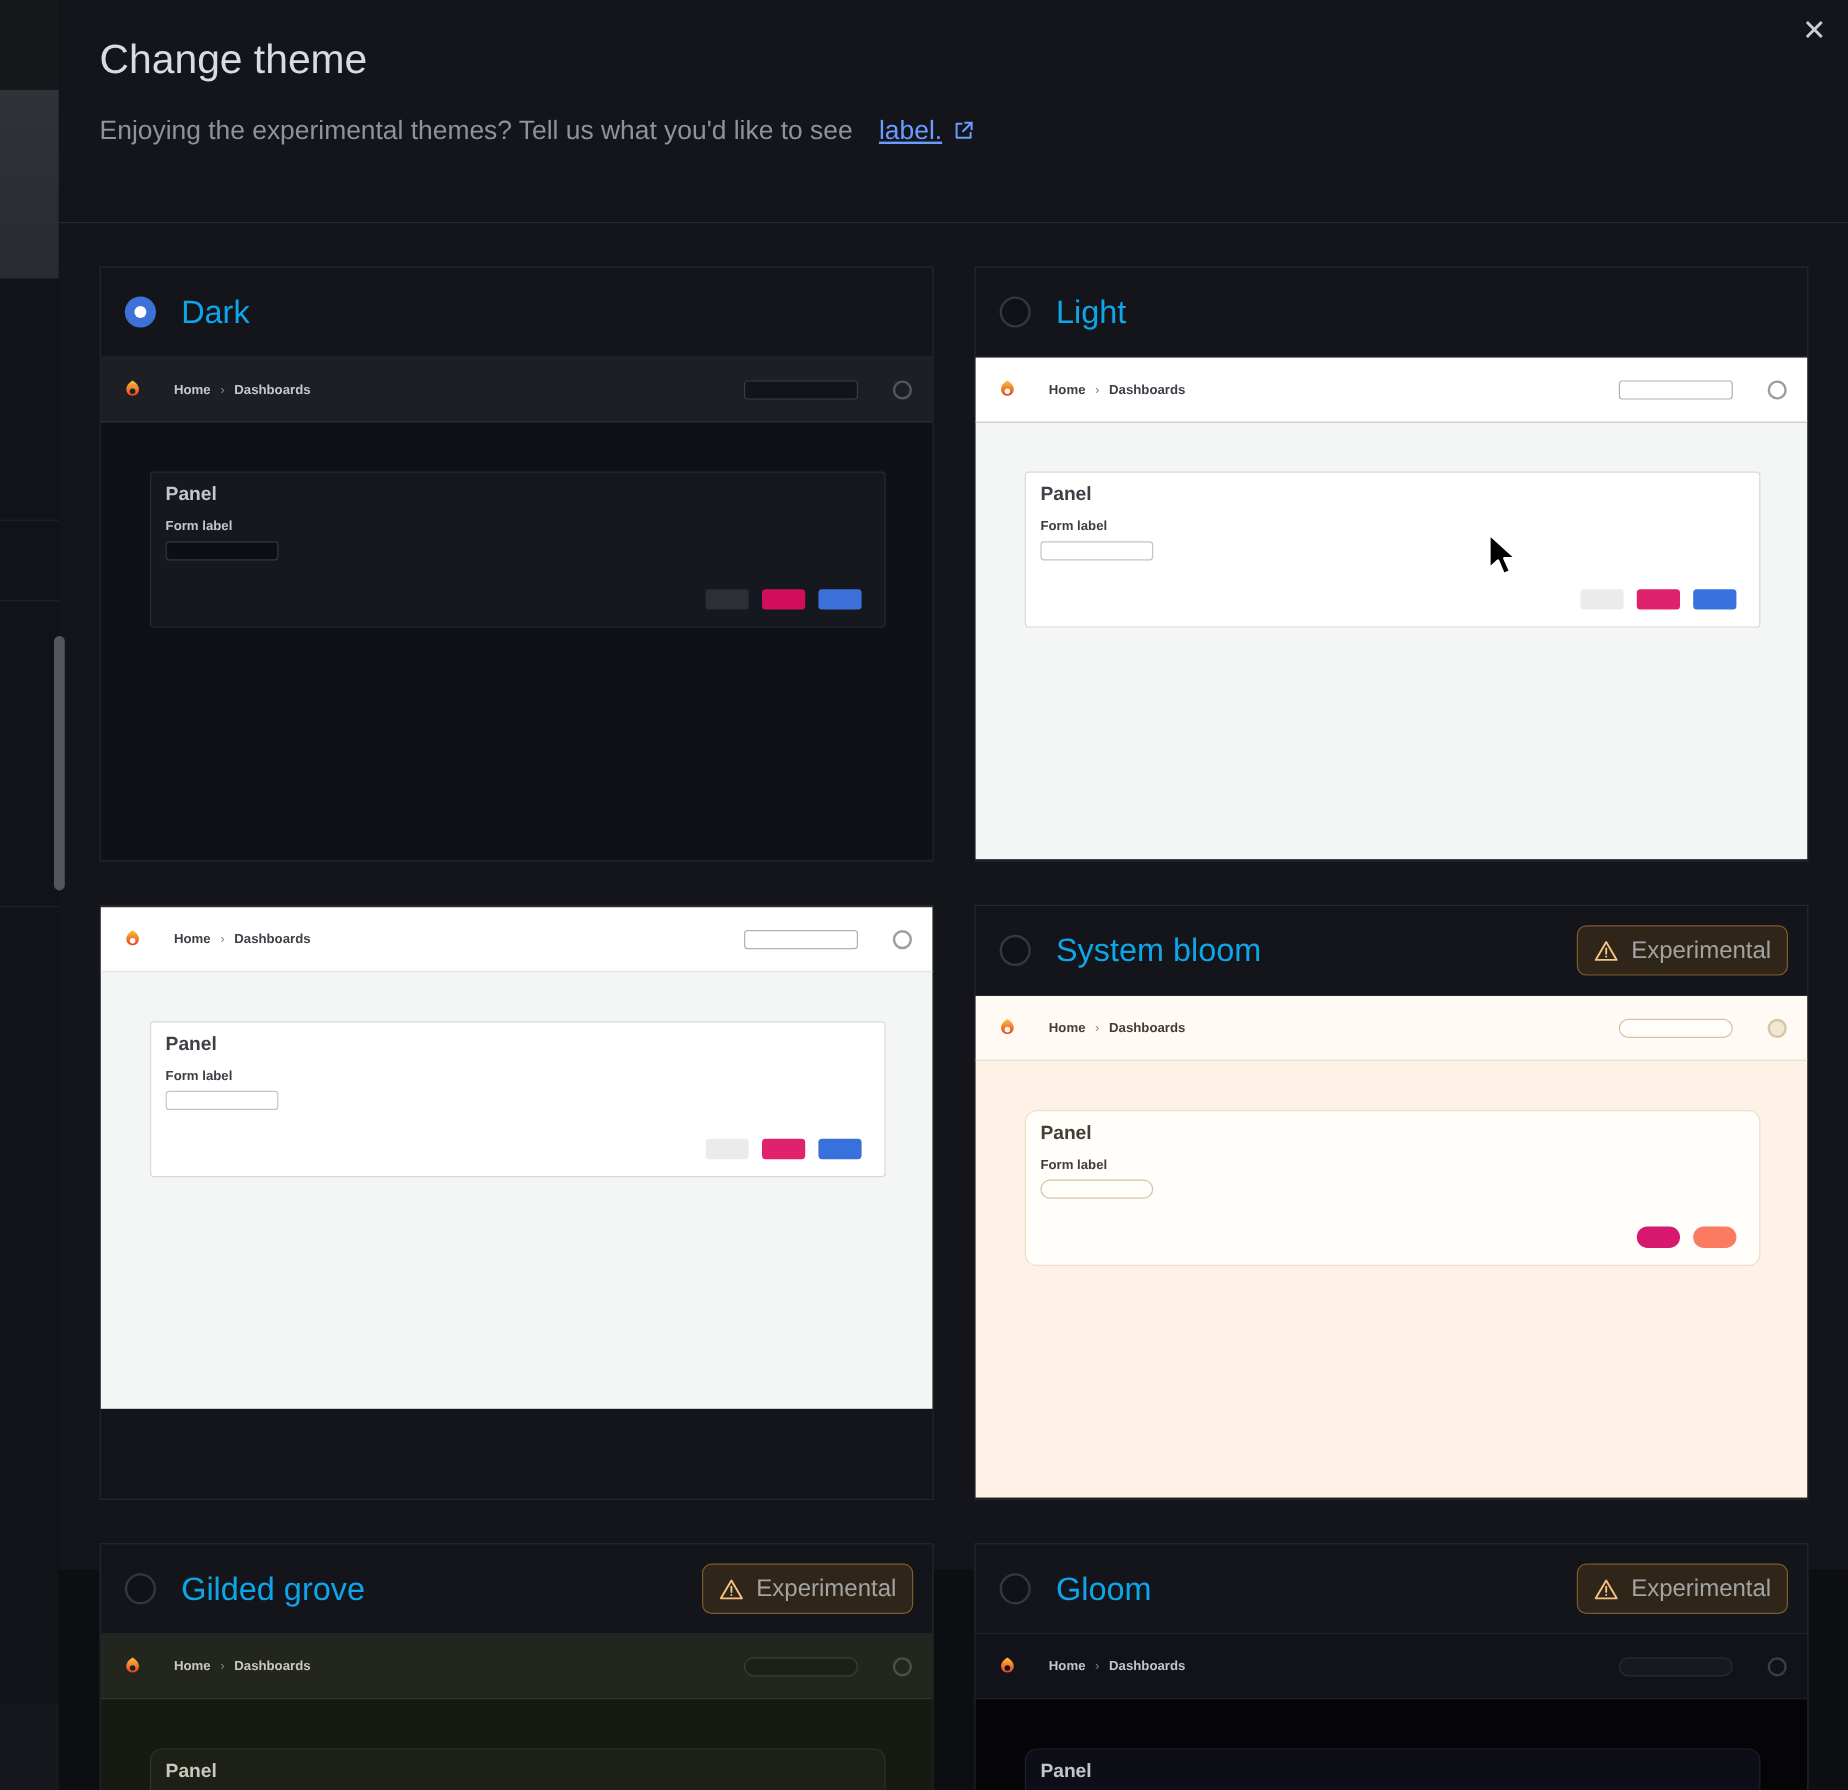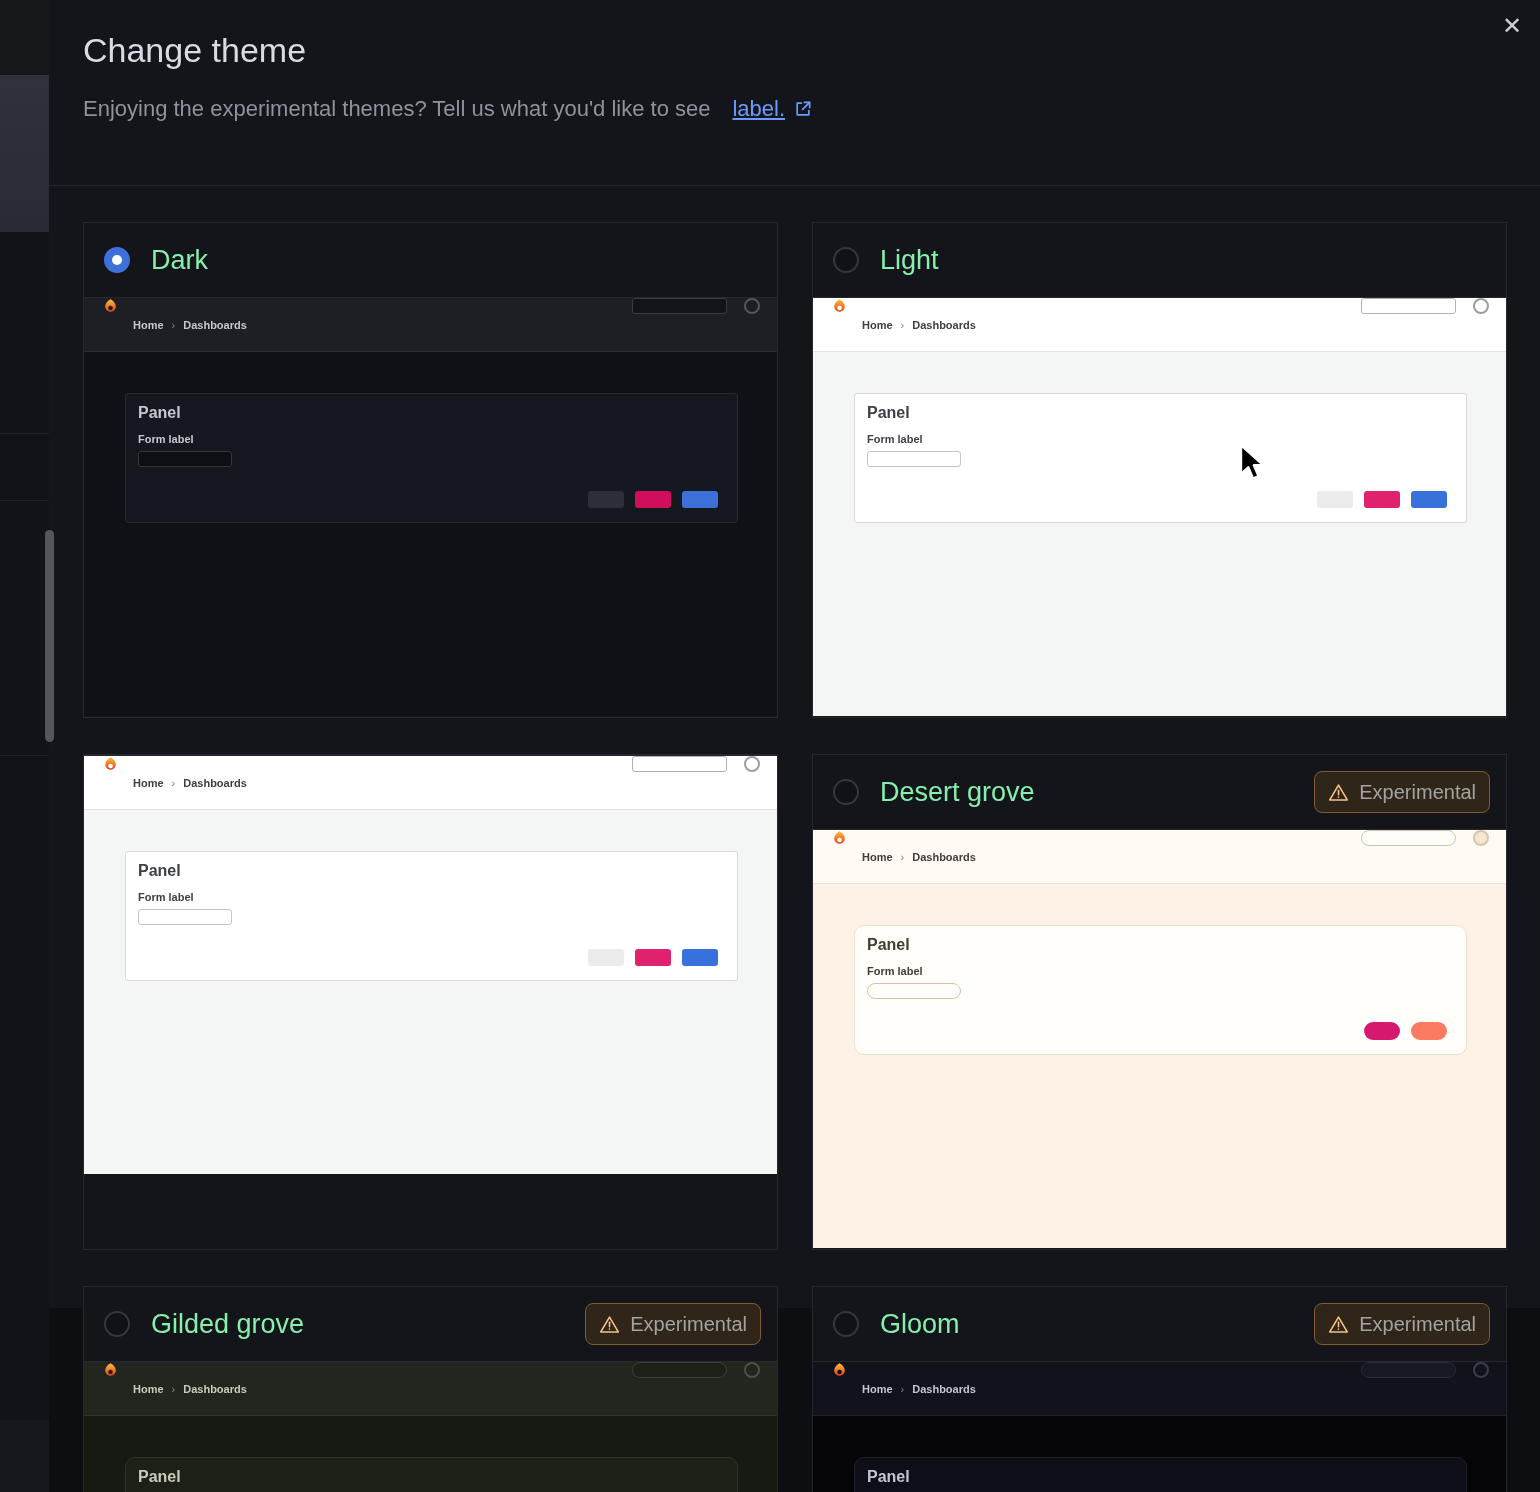--- a/index.html
+++ b/index.html
@@ -37,7 +37,7 @@
   .radio.checked::after{content:"";position:absolute;left:8px;top:8px;width:10px;height:10px;
                         border-radius:50%;background:#ffffff;}
   .radio.unchecked{background:#111217;border:2px solid #34373f;}
-  .card-label{margin-left:21px;font-size:27px;color:#86efac;font-weight:400;}
+  .card-label{margin-left:21px;font-size:27px;color:#0ea5e9;font-weight:400;}
   .exp-badge{margin-left:auto;display:flex;align-items:center;gap:10px;height:40px;padding:0 13px;
              border:1px solid #7e5c2f;border-radius:8px;background:#2f2518;color:#a3a3a3;font-size:20px;}
   .warn-svg{width:21px;height:21px;}

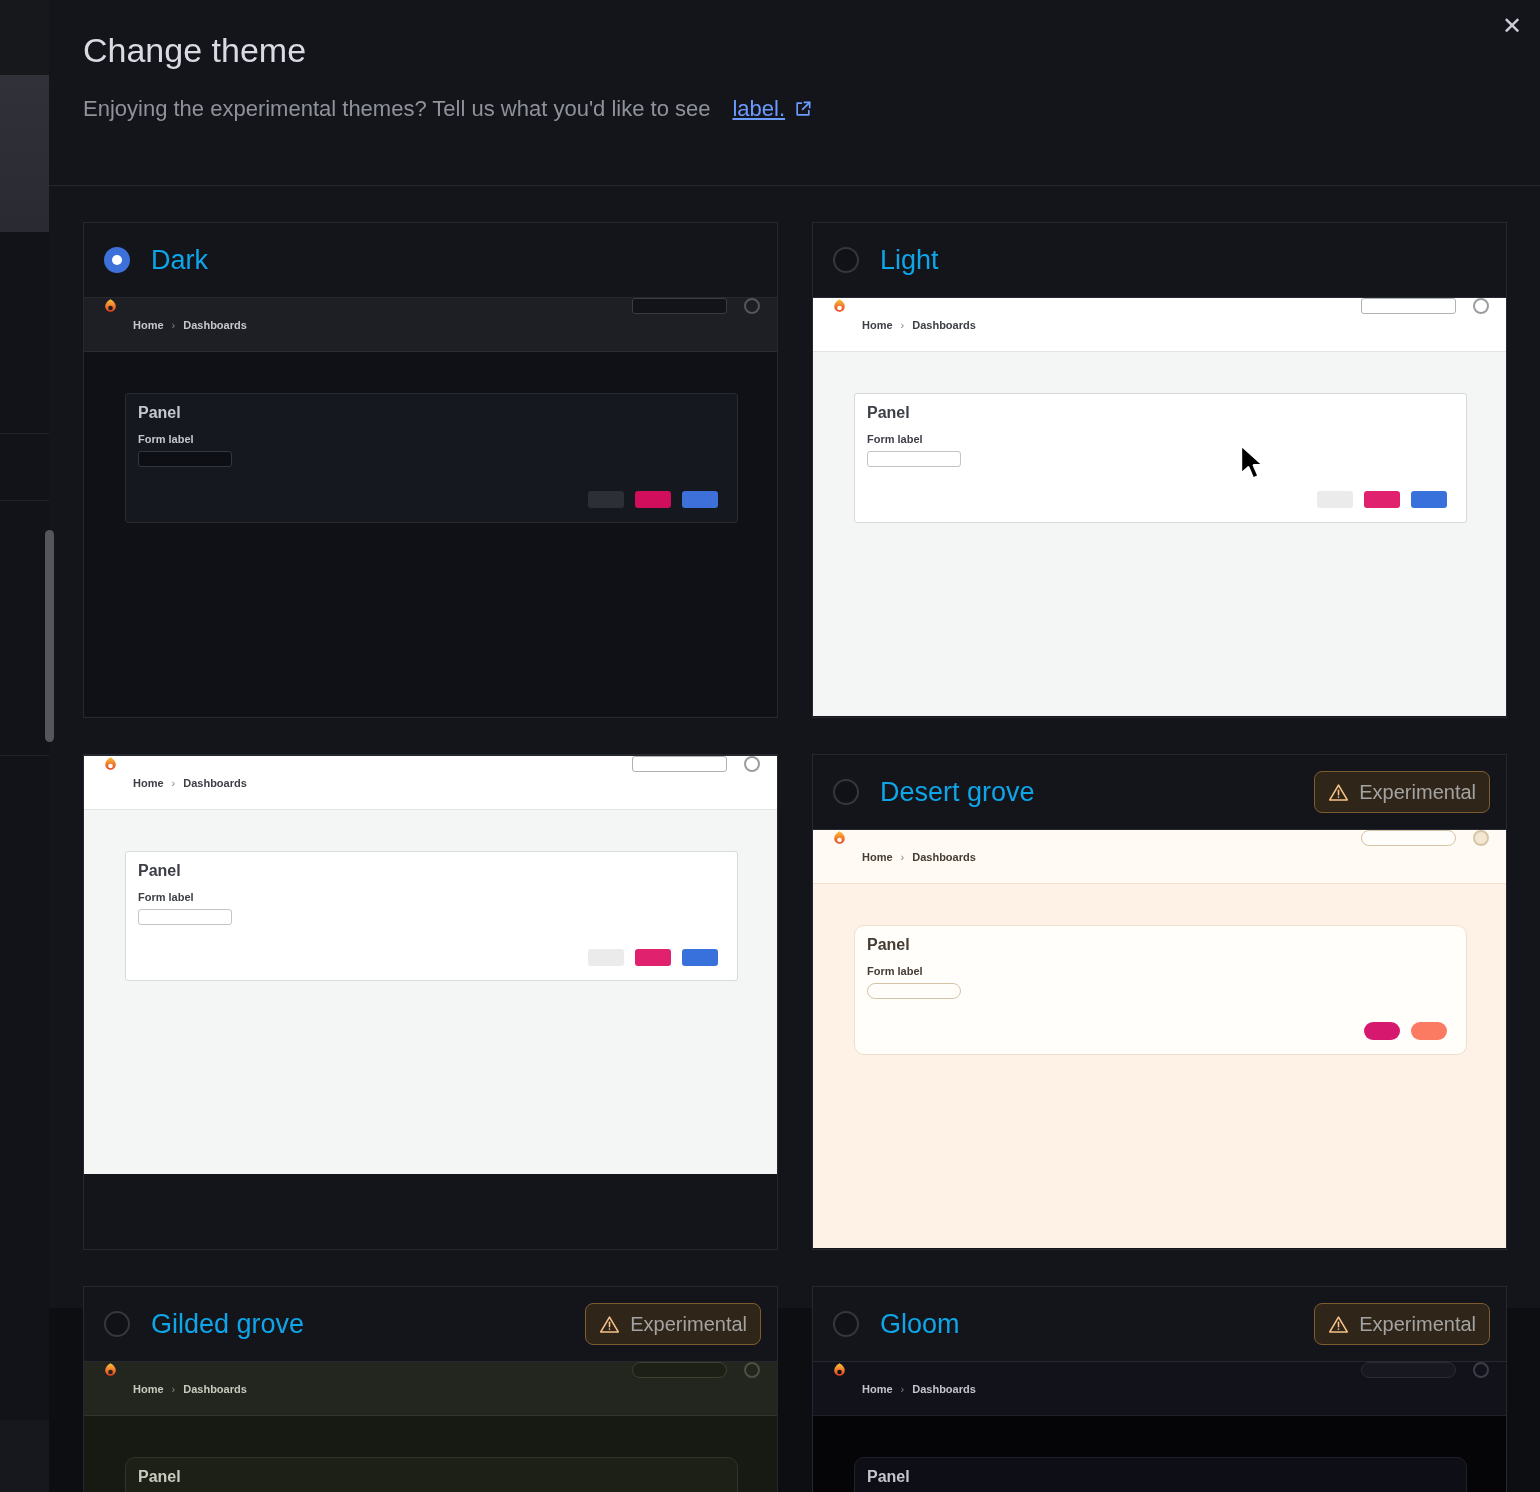--- a/index.html
+++ b/index.html
@@ -44,8 +44,8 @@
 
   
   .preview{position:relative;height:419px;border-top:1px solid #26282f;box-sizing:border-box;}
-  .p-topbar{position:relative;height:54px;display:flex;padding:0 17px 0 18px;
-            background:var(--topbar);border-bottom:1px solid var(--topbar-line);box-sizing:border-box;z-index:2;}
+  .p-topbar{position:relative;height:54px;display:flex;align-items:center;padding:0 17px 0 18px;
+            background:var(--topbar);border-bottom:1px solid var(--topbar-line);box-sizing:border-box;z-index:2;gap:12px;}
   .p-logo{width:17px;height:17px;flex:none;}
   .p-logo svg{width:17px;height:17px;display:block;}
   .logo-hole{fill:var(--topbar);}

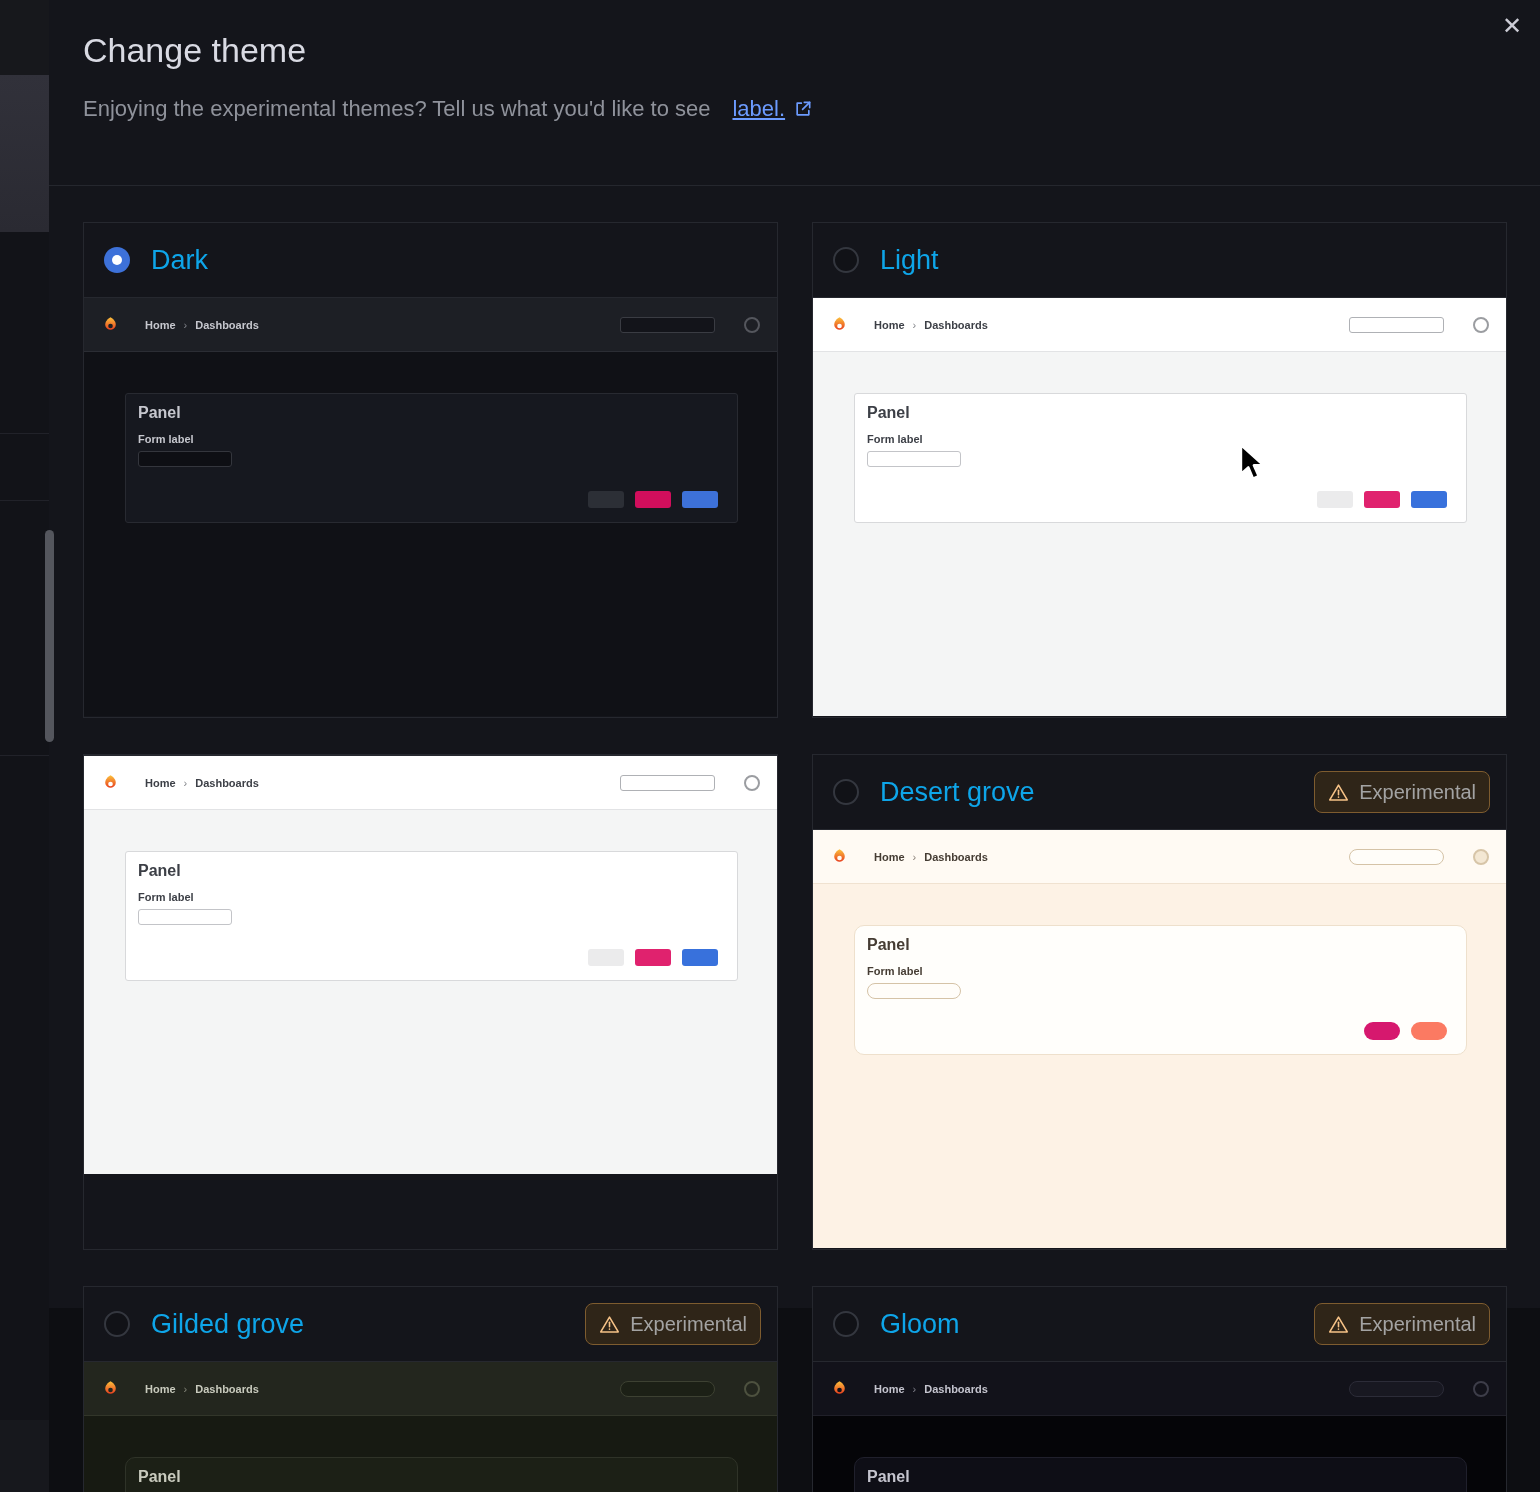--- a/index.html
+++ b/index.html
@@ -251,7 +251,7 @@
       <div class="card">
         <div class="card-header">
           <span class="radio unchecked"></span>
-          <span class="card-label">Desert grove</span>
+          <span class="card-label">System bloom</span>
           <span class="exp-badge">
             <svg class="warn-svg" viewBox="0 0 24 24" fill="none" stroke="#f6c287" stroke-width="1.8" stroke-linejoin="round" stroke-linecap="round">
               <path d="M12 3.5 L22 20.5 H2 Z"></path>

